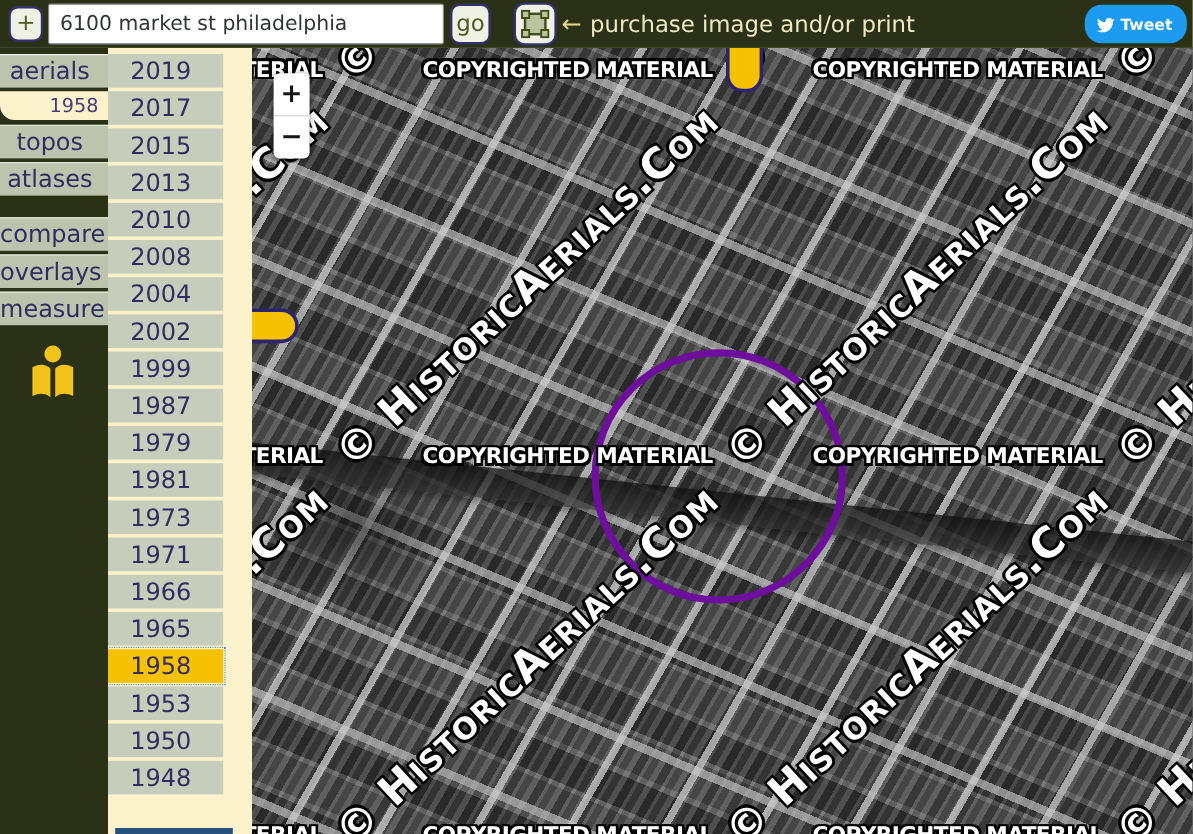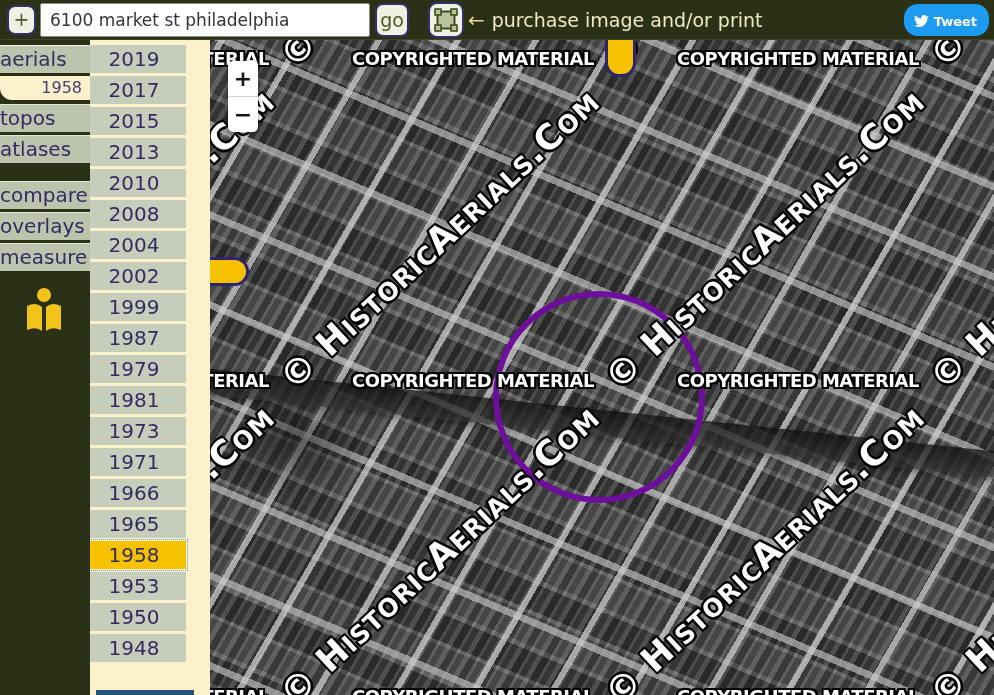--- a/index.html
+++ b/index.html
@@ -43,7 +43,7 @@
   }
   .side-item{
     background:var(--button-sage,#bcc4ae);border-top:1px solid #e3e8d6;
-    margin-bottom:3px;height:27px;line-height:27px;text-align:left;
+    margin-bottom:3px;height:27px;line-height:27px;text-align:center;
     padding-right:7px;font-size:20px;color:var(--navy-text,#332c62);cursor:pointer;
   }
   .side-item.first{margin-top:5px;border-top:1px solid #eff2e6;}

